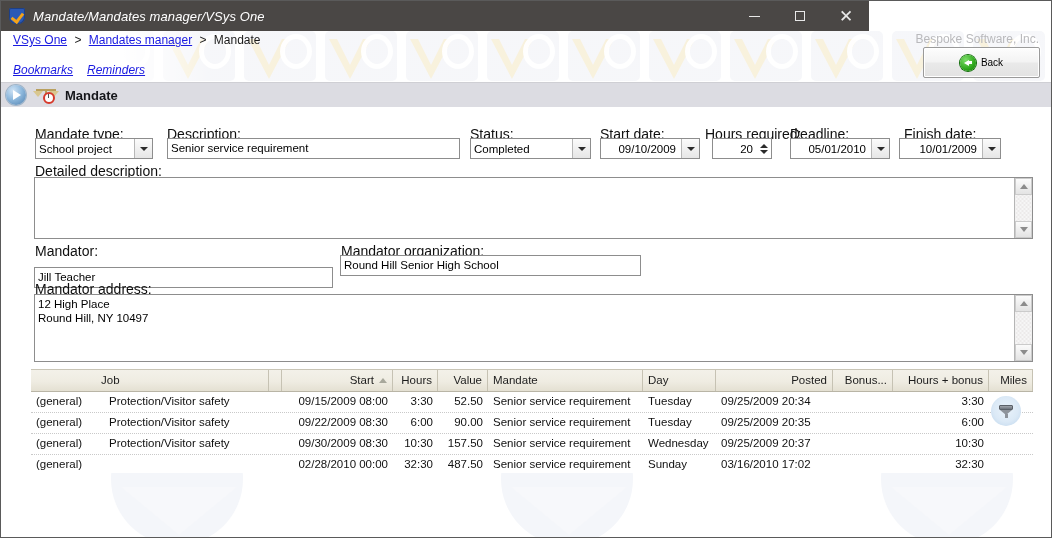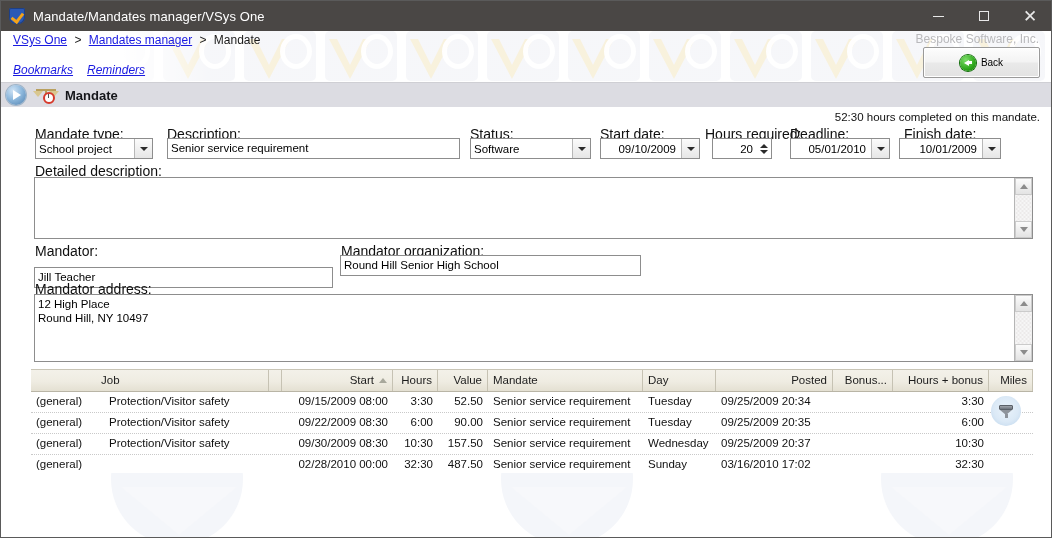--- a/index.html
+++ b/index.html
@@ -27,11 +27,12 @@
   .titlebar {
     position: absolute;
     left: 0; top: 0;
-    width: 1052px;
+    width: 868px;
     height: 30px;
     background: #4a4745;
     display: flex;
     align-items: center;
+    font-style: italic;
   }
   .title-icon {
     width: 16px; height: 16px;

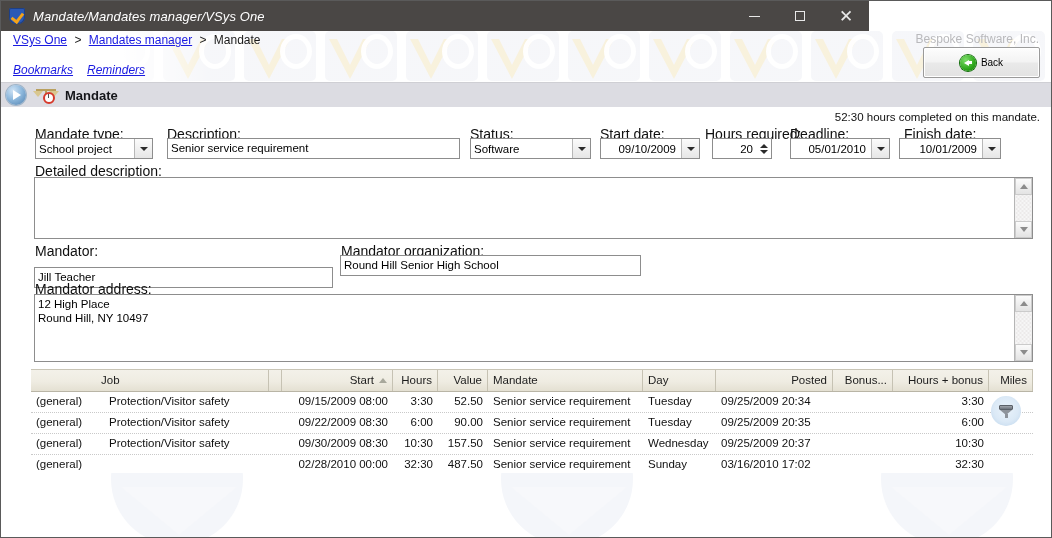--- a/index.html
+++ b/index.html
@@ -728,7 +728,6 @@
 
   <div class="form">
 
-    <div class="hours-note">52:30 hours completed on this mandate.</div>
 
     <div class="fld-label" style="left:34px; top:19px;">Mandate type:</div>
     <div class="fld-label" style="left:166px; top:19px;">Description:</div>

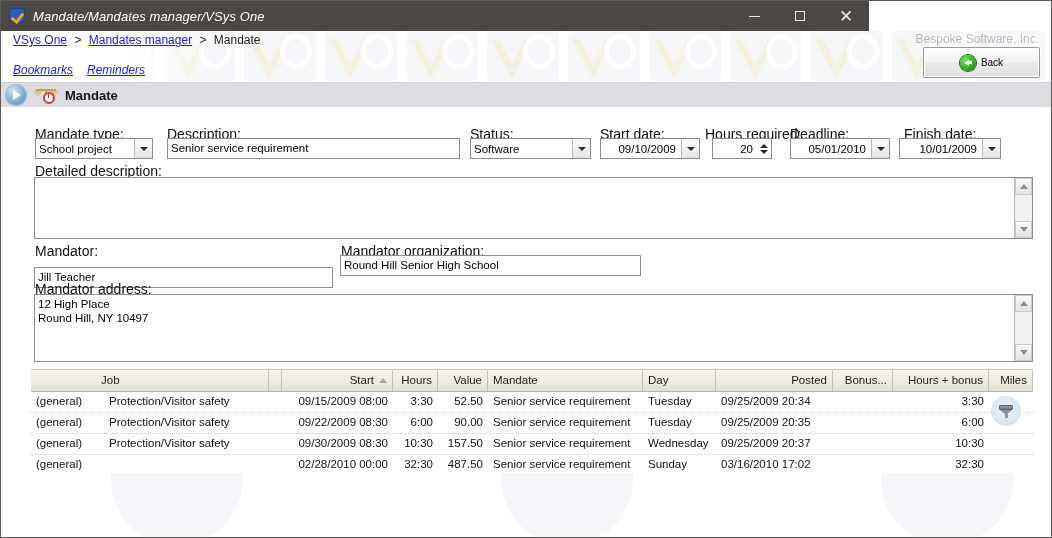--- a/index.html
+++ b/index.html
@@ -747,7 +747,7 @@
     <div class="inp" style="left:166px; top:31px; width:293px;">Senior service requirement</div>
 
     <div class="combo" style="left:469px; top:31px; width:121px;">
-      <div class="ctext">Software</div>
+      <div class="ctext">Completed</div>
       <div class="cbtn">
           <span class="caret-down"></span>
         </div>

